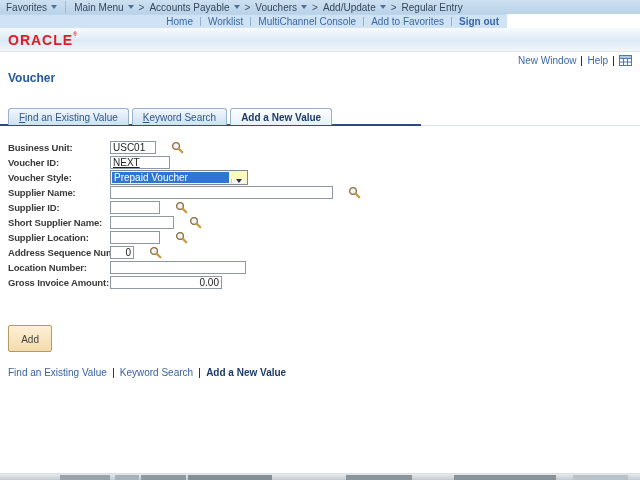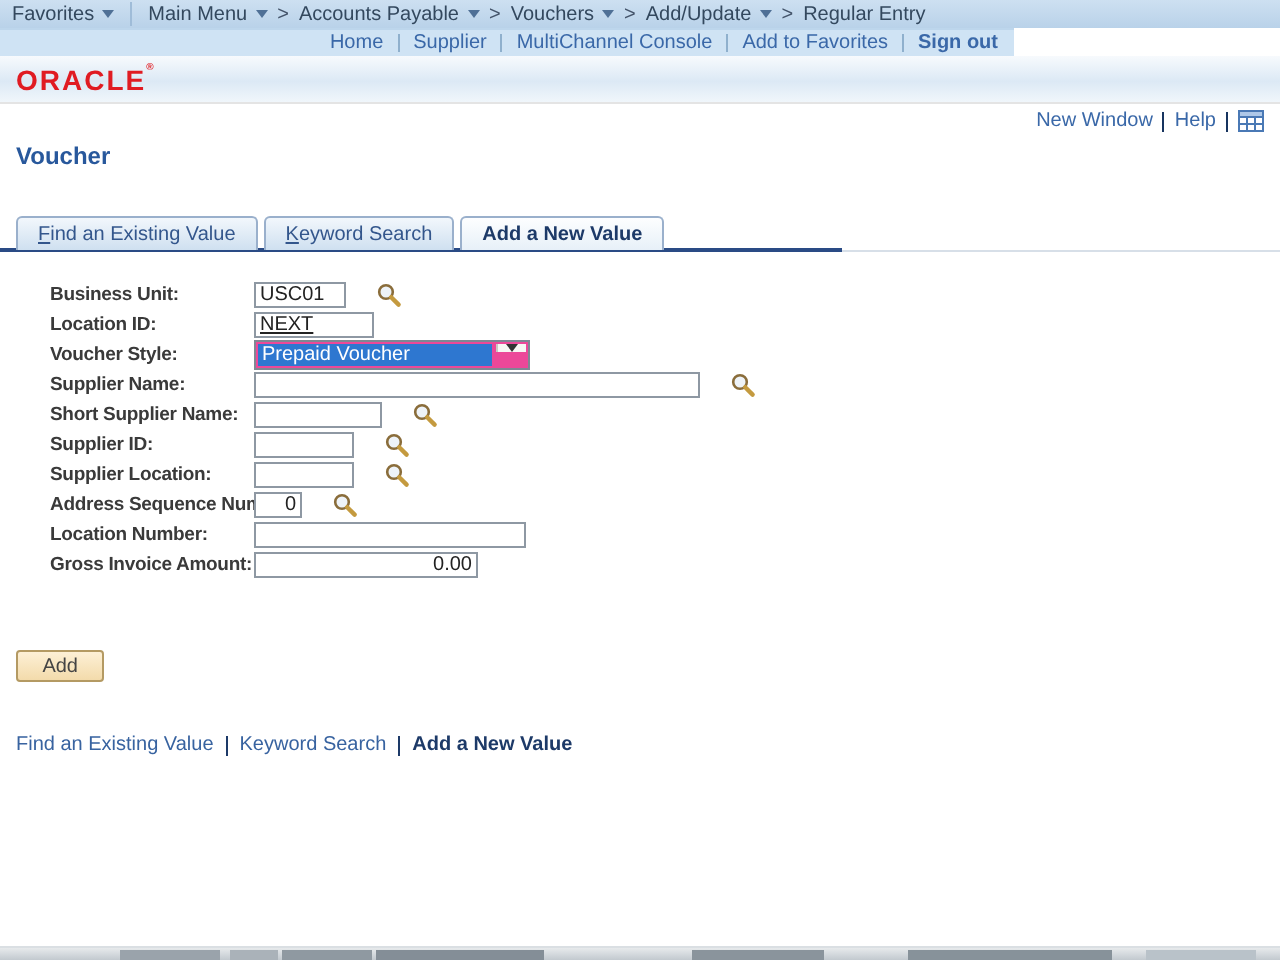--- a/index.html
+++ b/index.html
@@ -156,7 +156,7 @@
 <div class="bar2">
   <a href="#">Home</a>
   <span class="pipe"></span>
-  <a href="#">Supplier</a>
+  <a href="#">Worklist</a>
   <span class="pipe"></span>
   <a href="#">MultiChannel Console</a>
   <span class="pipe"></span>

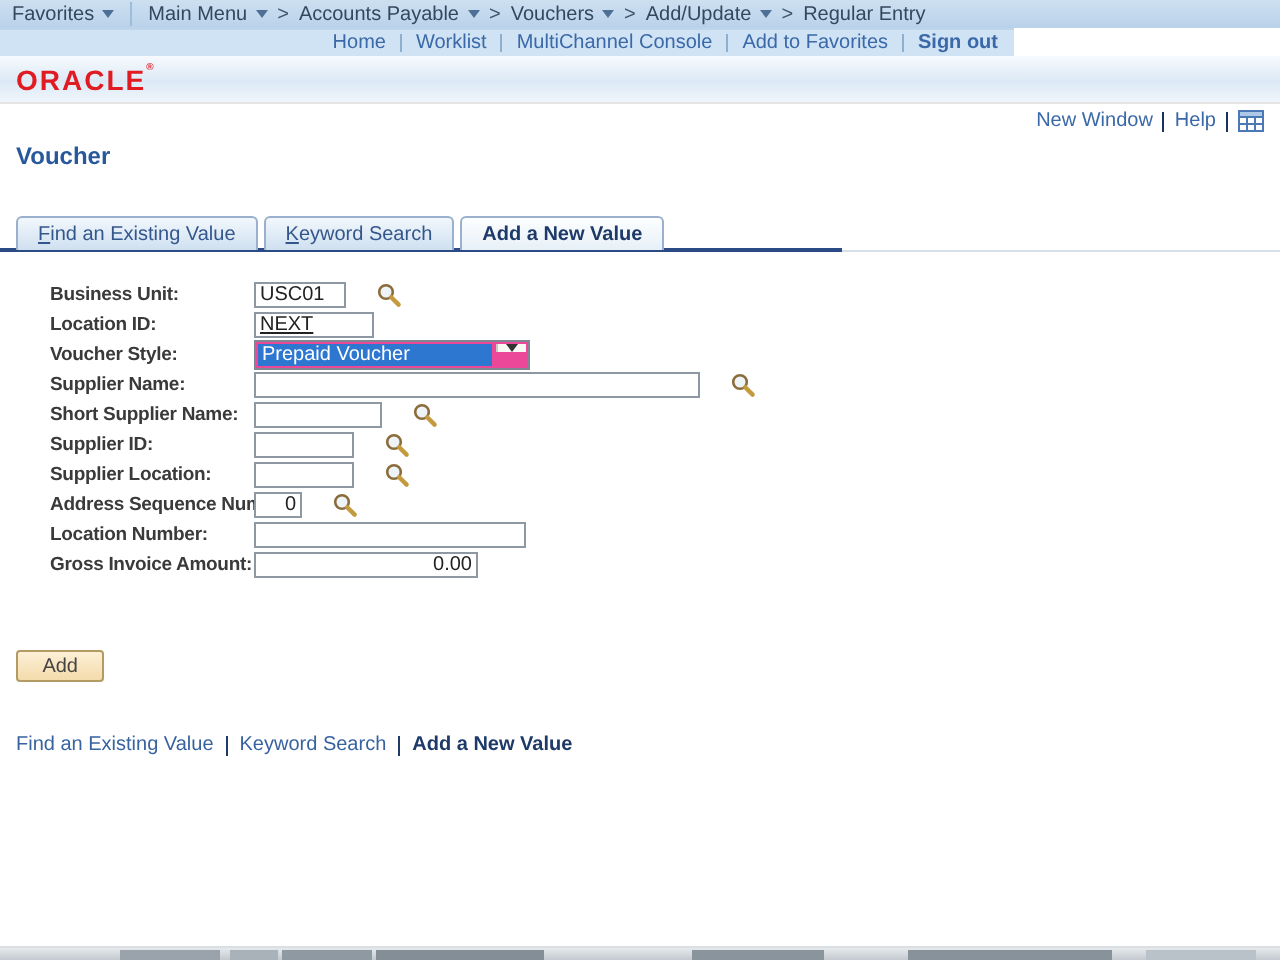--- a/index.html
+++ b/index.html
@@ -68,7 +68,7 @@
   .tabline-navy { position:absolute; left:0; top:124px; width:421px; height:2px; background:#2a4b85; z-index:1; }
 
   
-  .form { position:absolute; left:25px; top:140px; width:600px; }
+  .form { position:absolute; left:8px; top:140px; width:600px; }
   .frow { display:flex; align-items:center; height:15px; }
   .flabel {
     width:102px; flex:none; font-weight:bold; font-size:9.5px; letter-spacing:-0.15px;

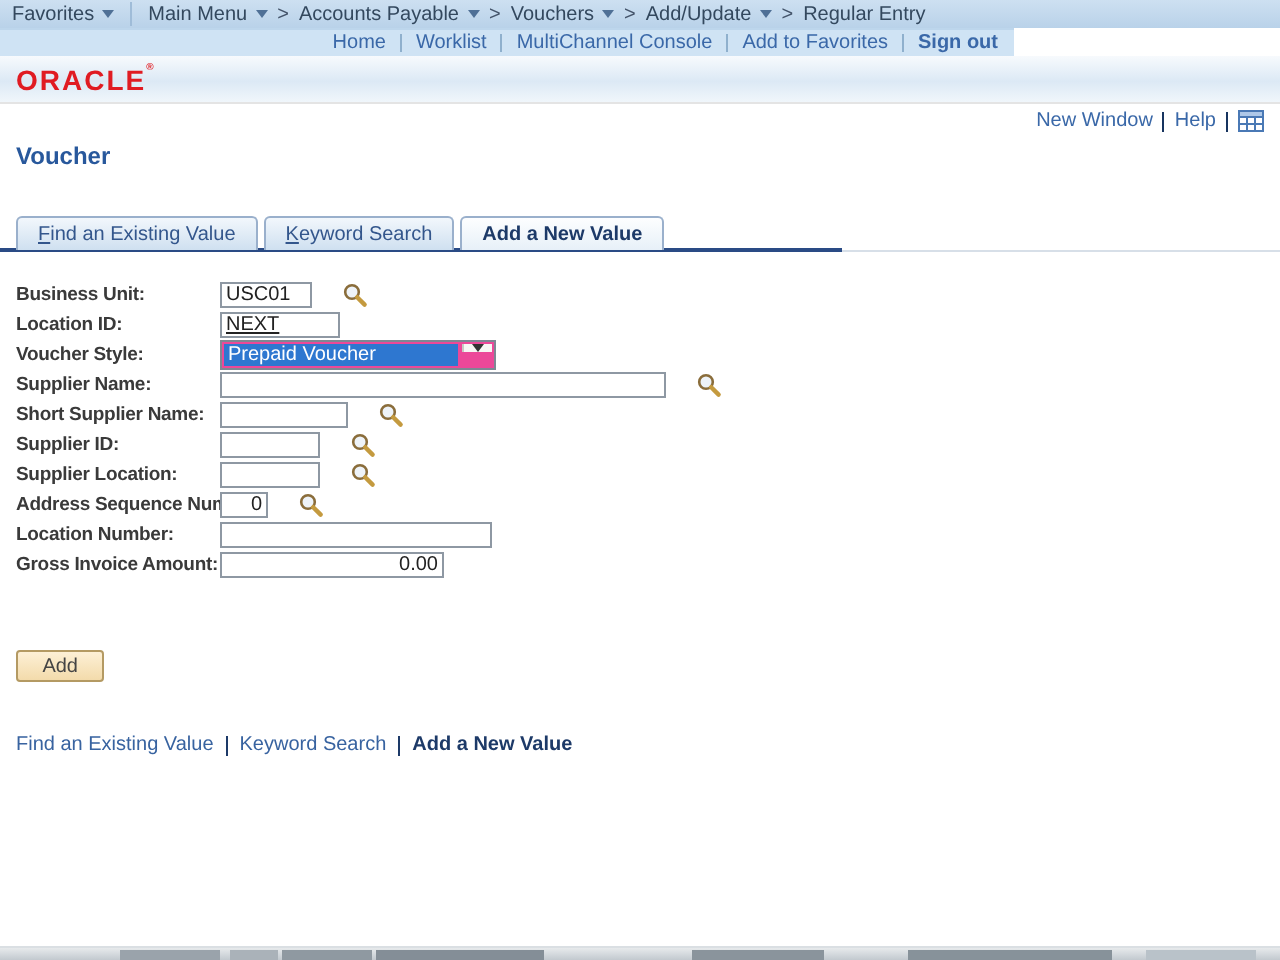--- a/index.html
+++ b/index.html
@@ -209,7 +209,7 @@
   </div>
 
   <div class="frow">
-    <span class="flabel">Location ID:</span>
+    <span class="flabel">Voucher ID:</span>
     <input class="fld" style="width: 60px; text-decoration: underline;" value="NEXT">
   </div>
 

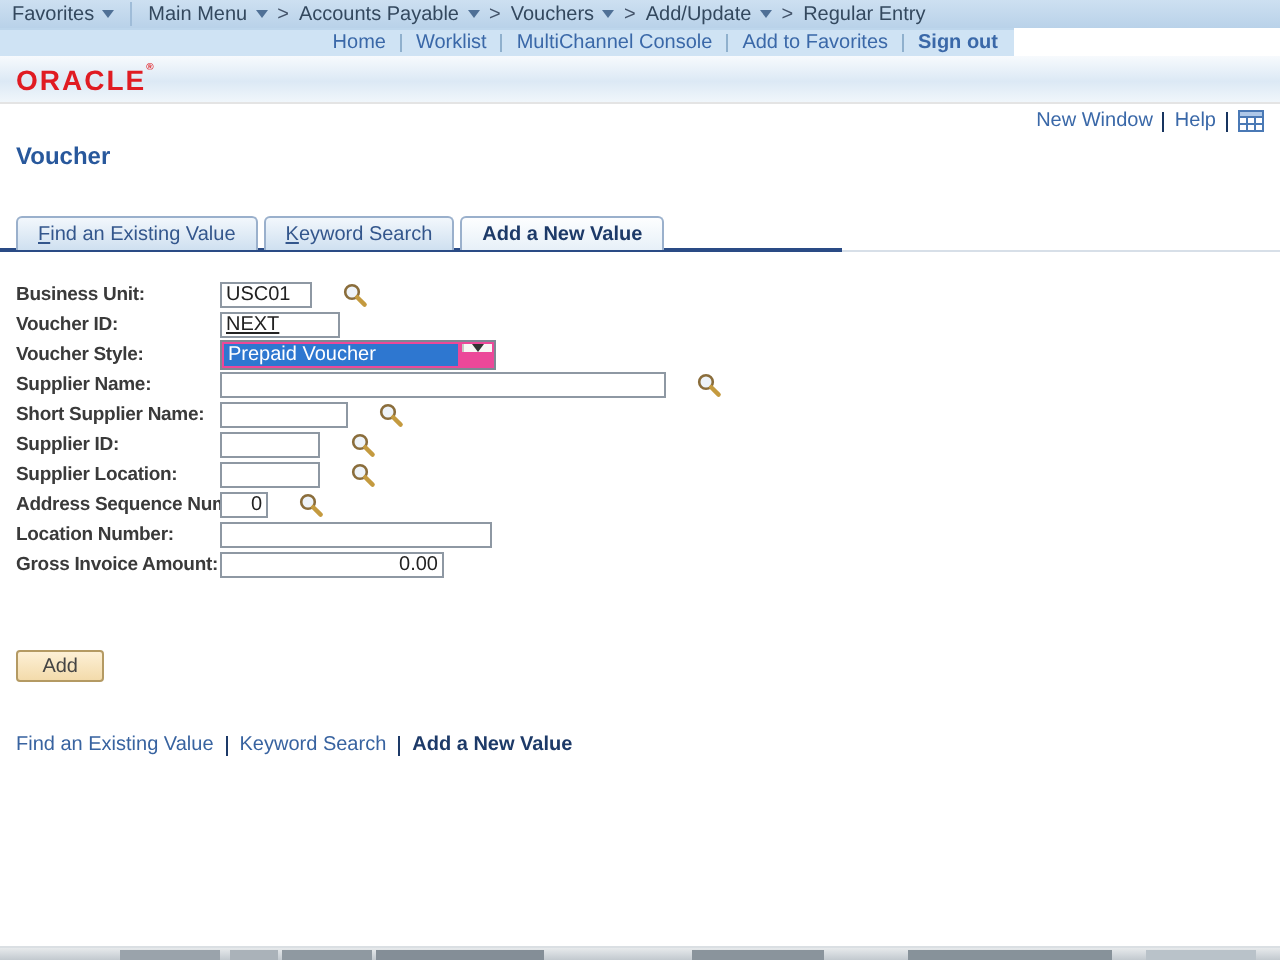--- a/index.html
+++ b/index.html
@@ -83,8 +83,8 @@
 
   
   .select {
-    width:138px; height:15px; border:1px solid #7f8794; background:#ec4899;
-    display:flex; align-items:flex-start; cursor:pointer;
+    width:138px; height:15px; border:1px solid #7f8794; background:#fef9c3;
+    display:flex; align-items:flex-end; cursor:pointer;
   }
   .sel-text {
     flex:1; margin:1px; background:#2e77d0; color:#fff; font-size:10px;

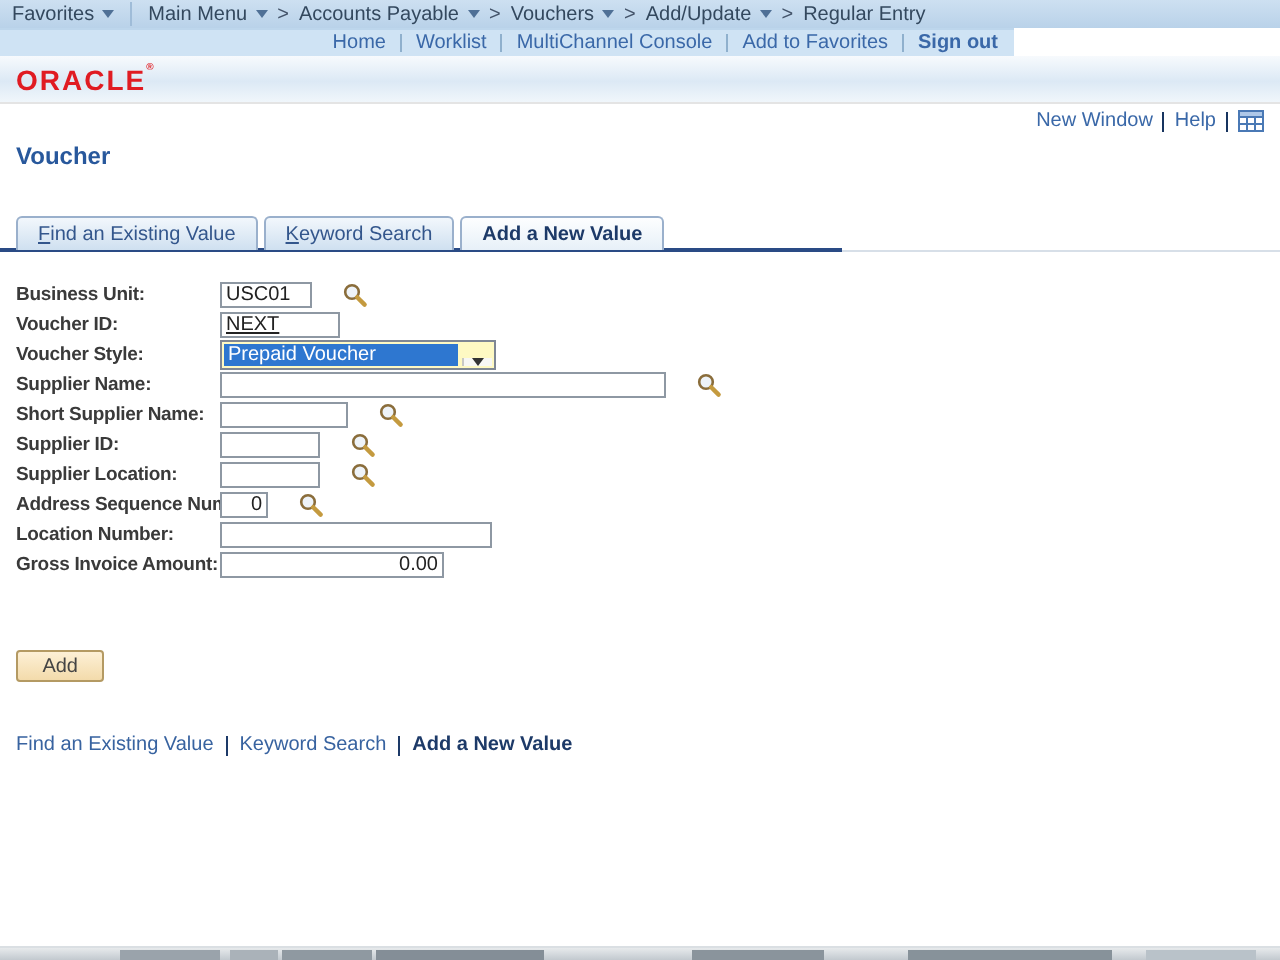--- a/index.html
+++ b/index.html
@@ -235,19 +235,19 @@
   </div>
 
   <div class="frow">
+    <span class="flabel">Supplier ID:</span>
+    <input class="fld" style="width: 50px;" value="">
+    <span class="lookup">
+      <svg width="13" height="13" viewBox="0 0 13 13">
+          <circle cx="5" cy="5" r="3.4" fill="#eef3f8" stroke="#8a6d3b" stroke-width="1.3"></circle>
+          <line x1="7.6" y1="7.6" x2="11.3" y2="11.3" stroke="#c49a3f" stroke-width="2.2" stroke-linecap="round"></line>
+        </svg>
+    </span>
+  </div>
+
+  <div class="frow">
     <span class="flabel">Short Supplier Name:</span>
     <input class="fld" style="width: 64px;" value="">
-    <span class="lookup">
-      <svg width="13" height="13" viewBox="0 0 13 13">
-          <circle cx="5" cy="5" r="3.4" fill="#eef3f8" stroke="#8a6d3b" stroke-width="1.3"></circle>
-          <line x1="7.6" y1="7.6" x2="11.3" y2="11.3" stroke="#c49a3f" stroke-width="2.2" stroke-linecap="round"></line>
-        </svg>
-    </span>
-  </div>
-
-  <div class="frow">
-    <span class="flabel">Supplier ID:</span>
-    <input class="fld" style="width: 50px;" value="">
     <span class="lookup">
       <svg width="13" height="13" viewBox="0 0 13 13">
           <circle cx="5" cy="5" r="3.4" fill="#eef3f8" stroke="#8a6d3b" stroke-width="1.3"></circle>

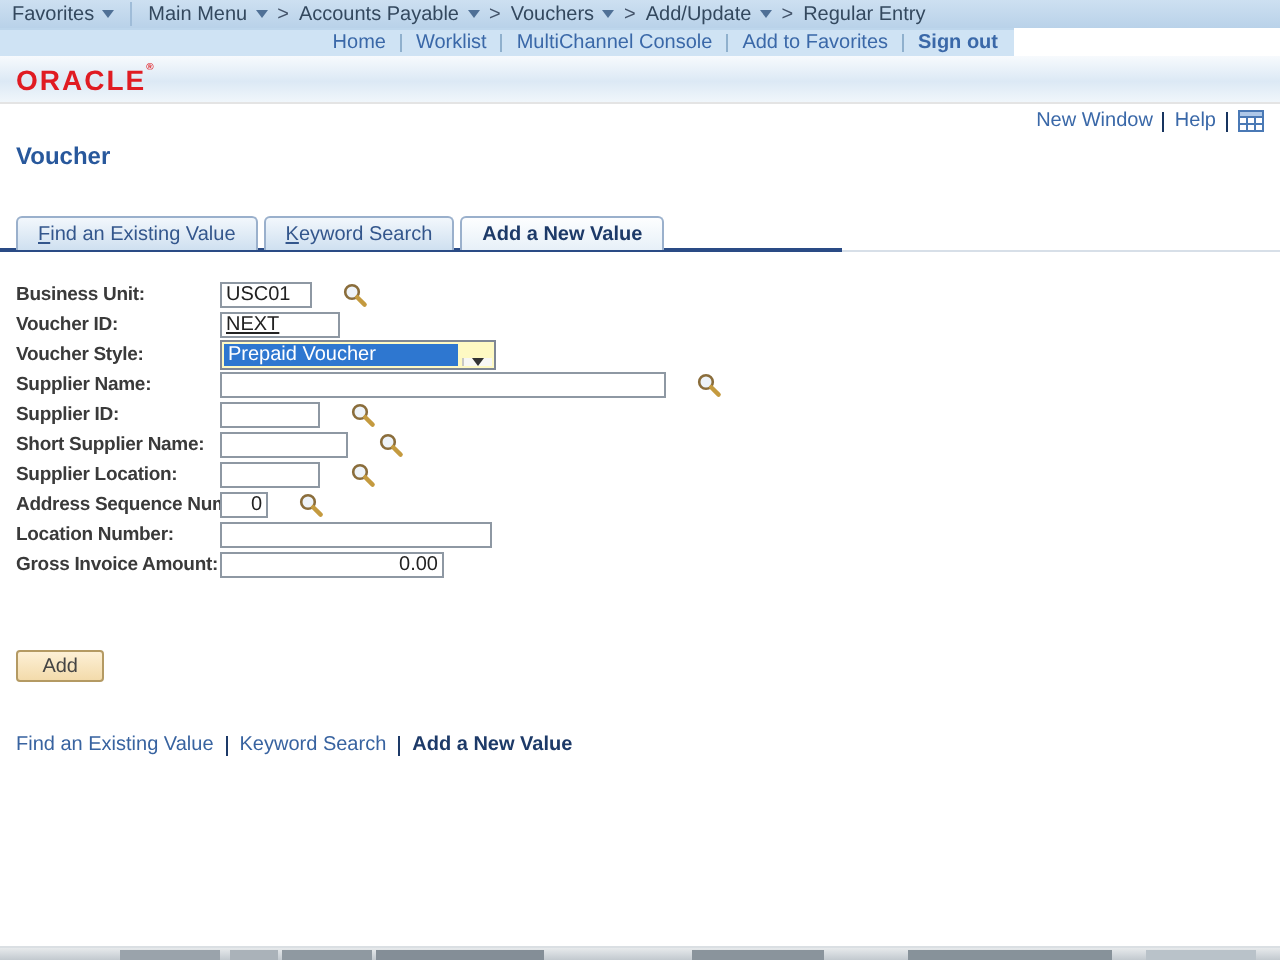--- a/index.html
+++ b/index.html
@@ -101,7 +101,7 @@
 
   
   .add-btn {
-    position:absolute; left:8px; top:325px; min-width:44px; height:16px;
+    position:absolute; left:8px; top:325px; min-width:44px; height:27px;
     background:linear-gradient(#fdf0d6,#f3dbab); border:1px solid #b49a63; border-radius:2px;
     font:10px "Liberation Sans",sans-serif; color:#444; text-align:right; padding:1px 12px 0; cursor:pointer;
   }

